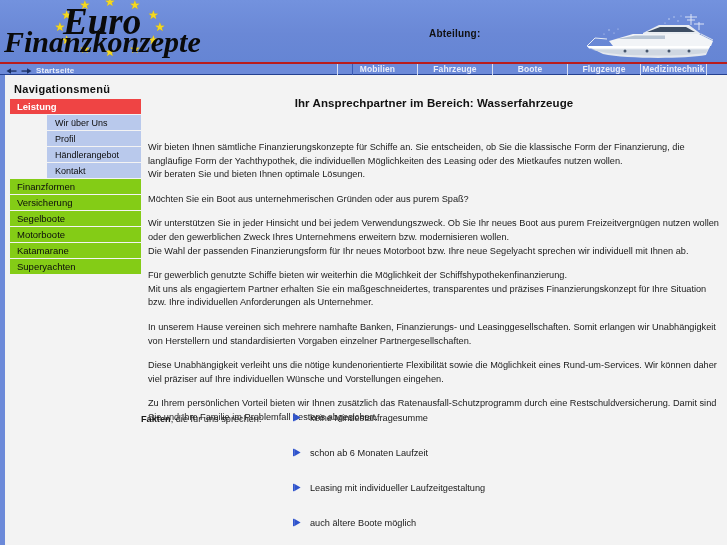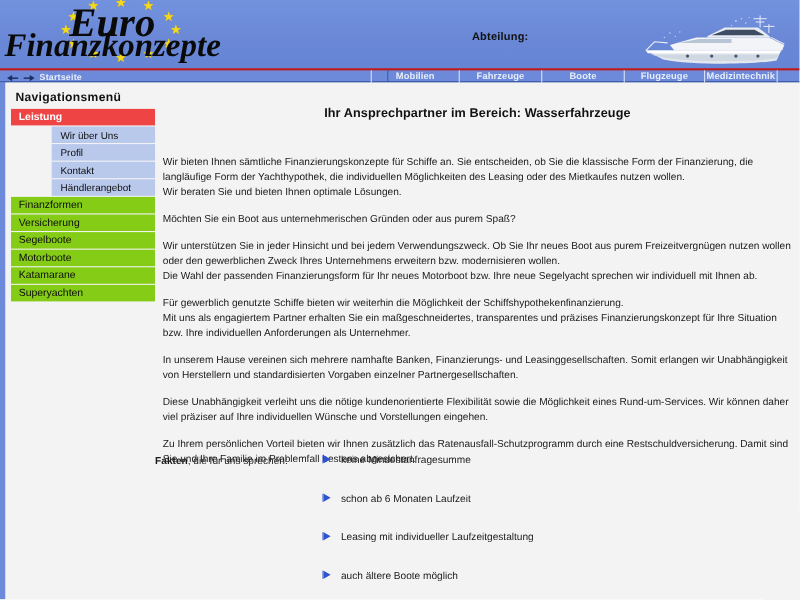--- a/index.html
+++ b/index.html
@@ -407,10 +407,10 @@
           <span class="nav-label">Profil</span>
         </div>
         <div class="nav-item sub">
+          <span class="nav-label">Händlerangebot</span>
+        </div>
+        <div class="nav-item sub">
           <span class="nav-label">Kontakt</span>
-        </div>
-        <div class="nav-item sub">
-          <span class="nav-label">Händlerangebot</span>
         </div>
         <div class="nav-item">
           <span class="nav-label">Finanzformen</span>

